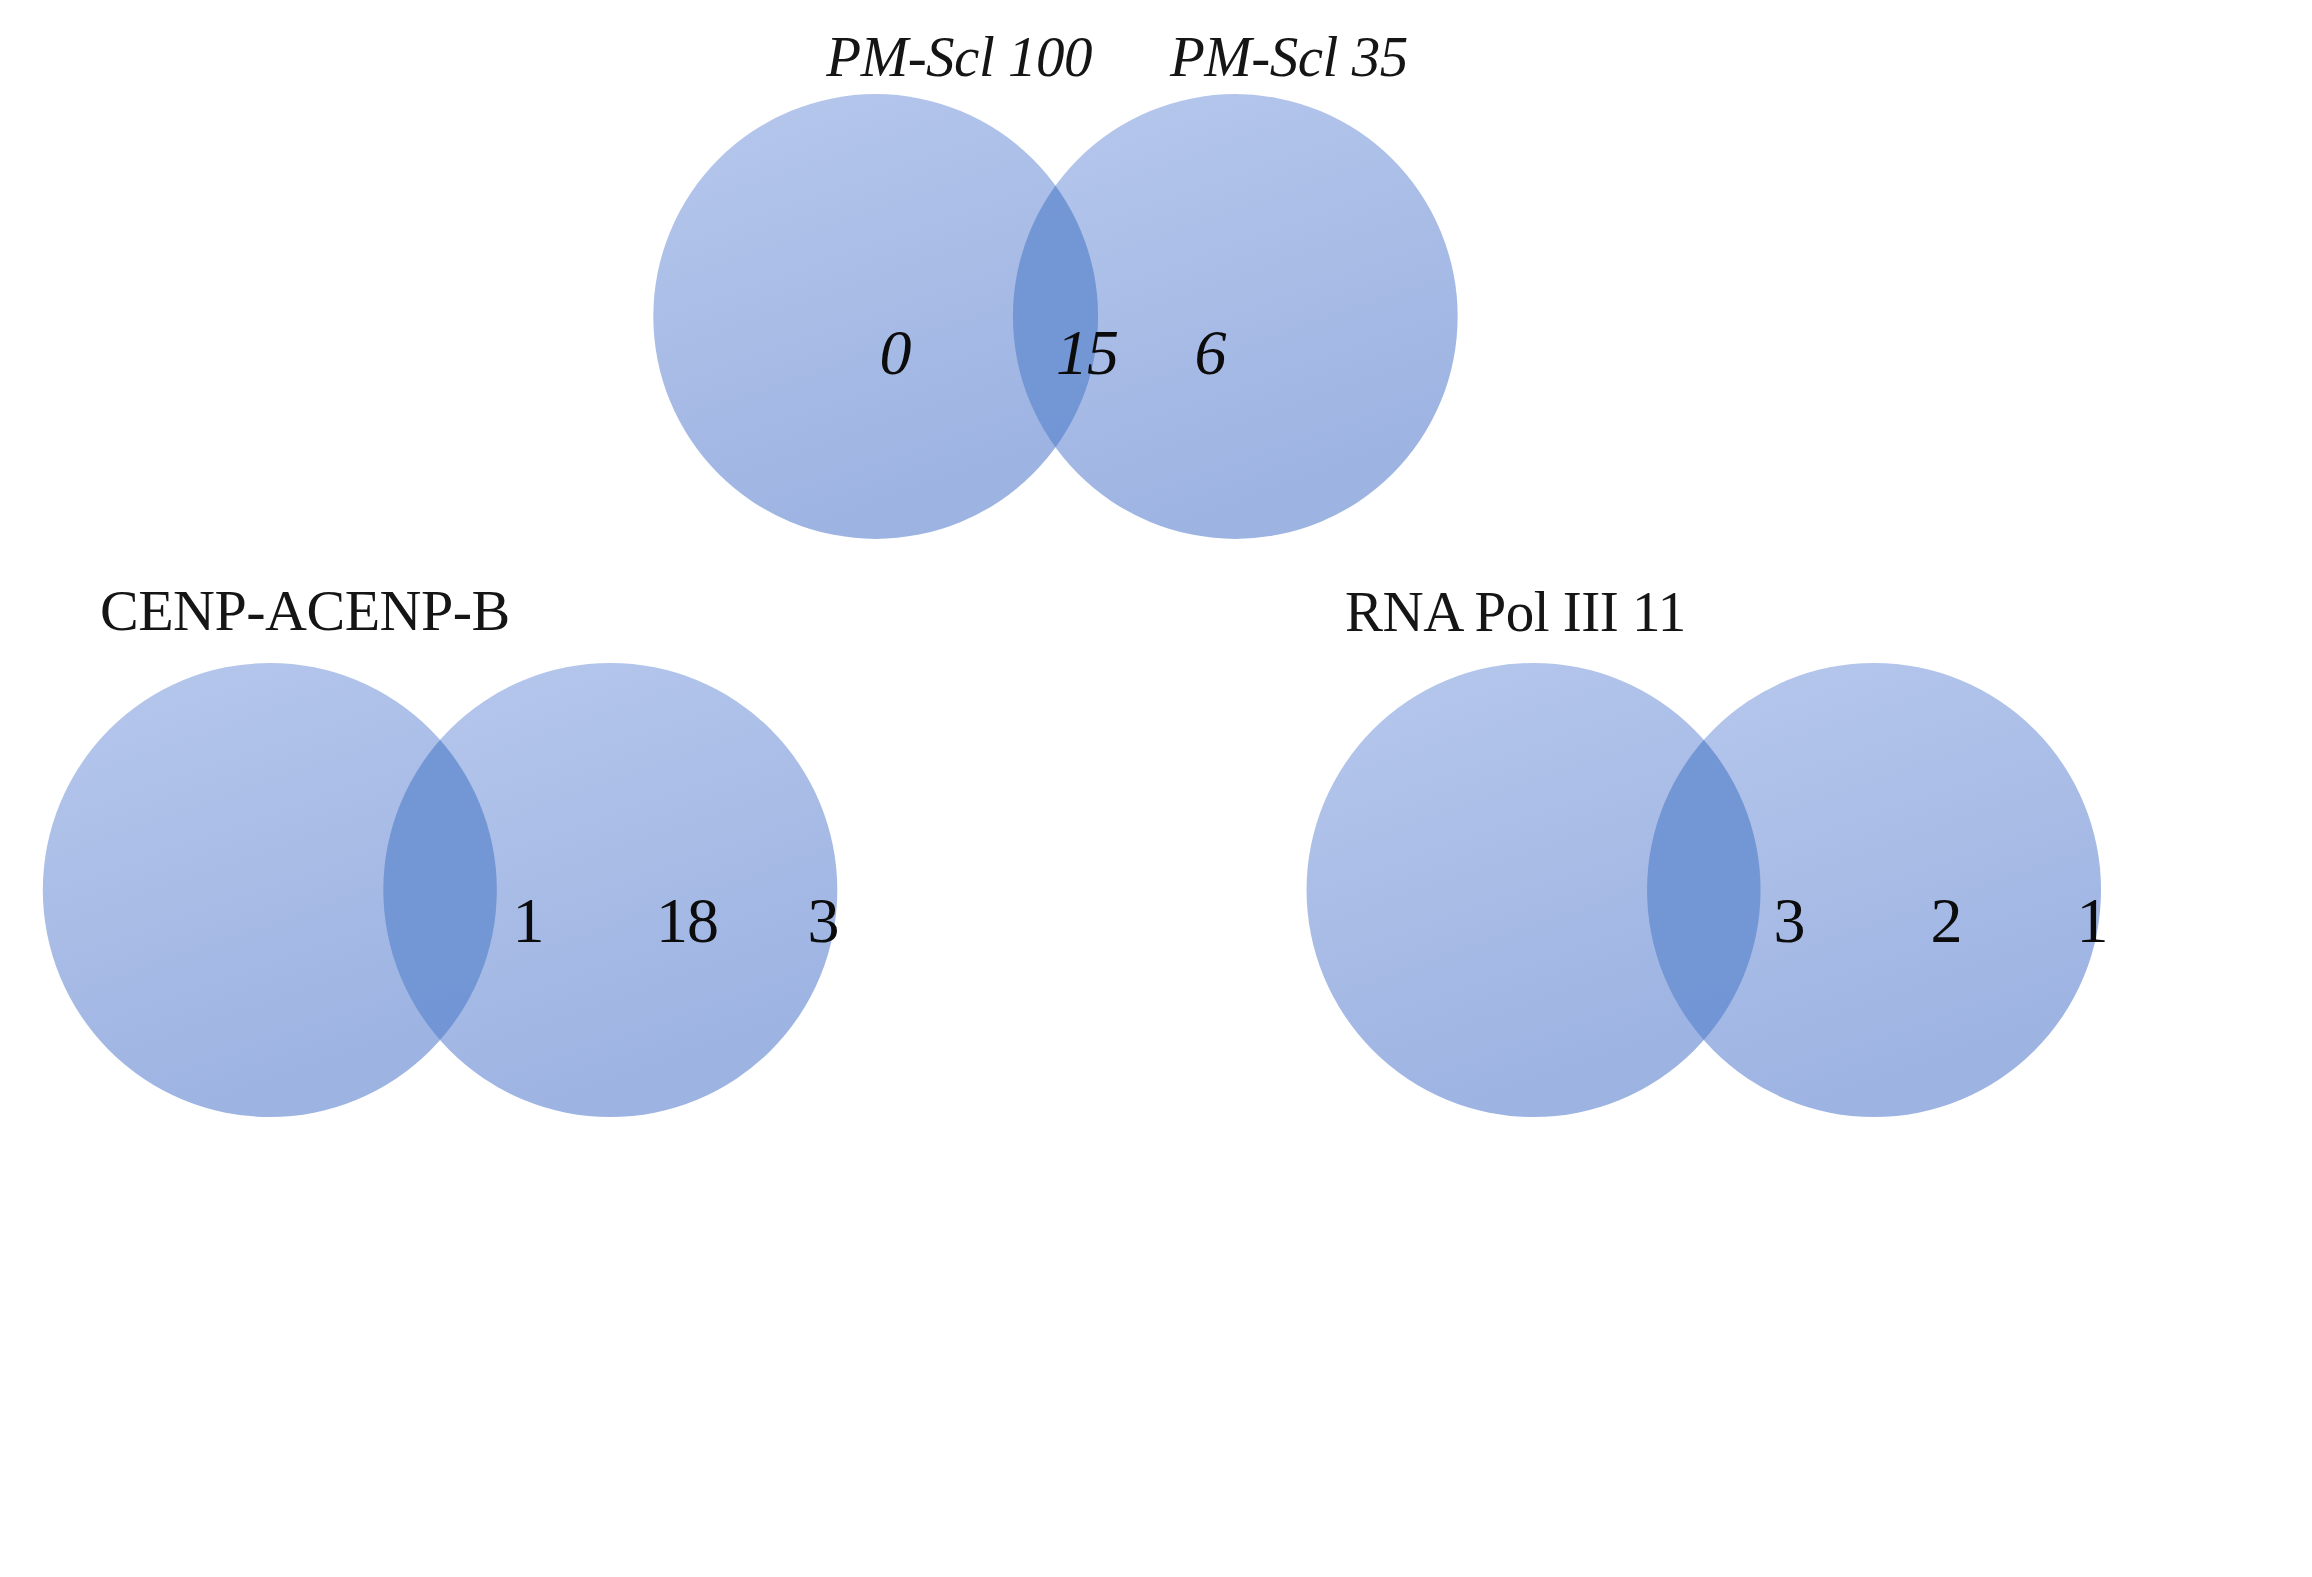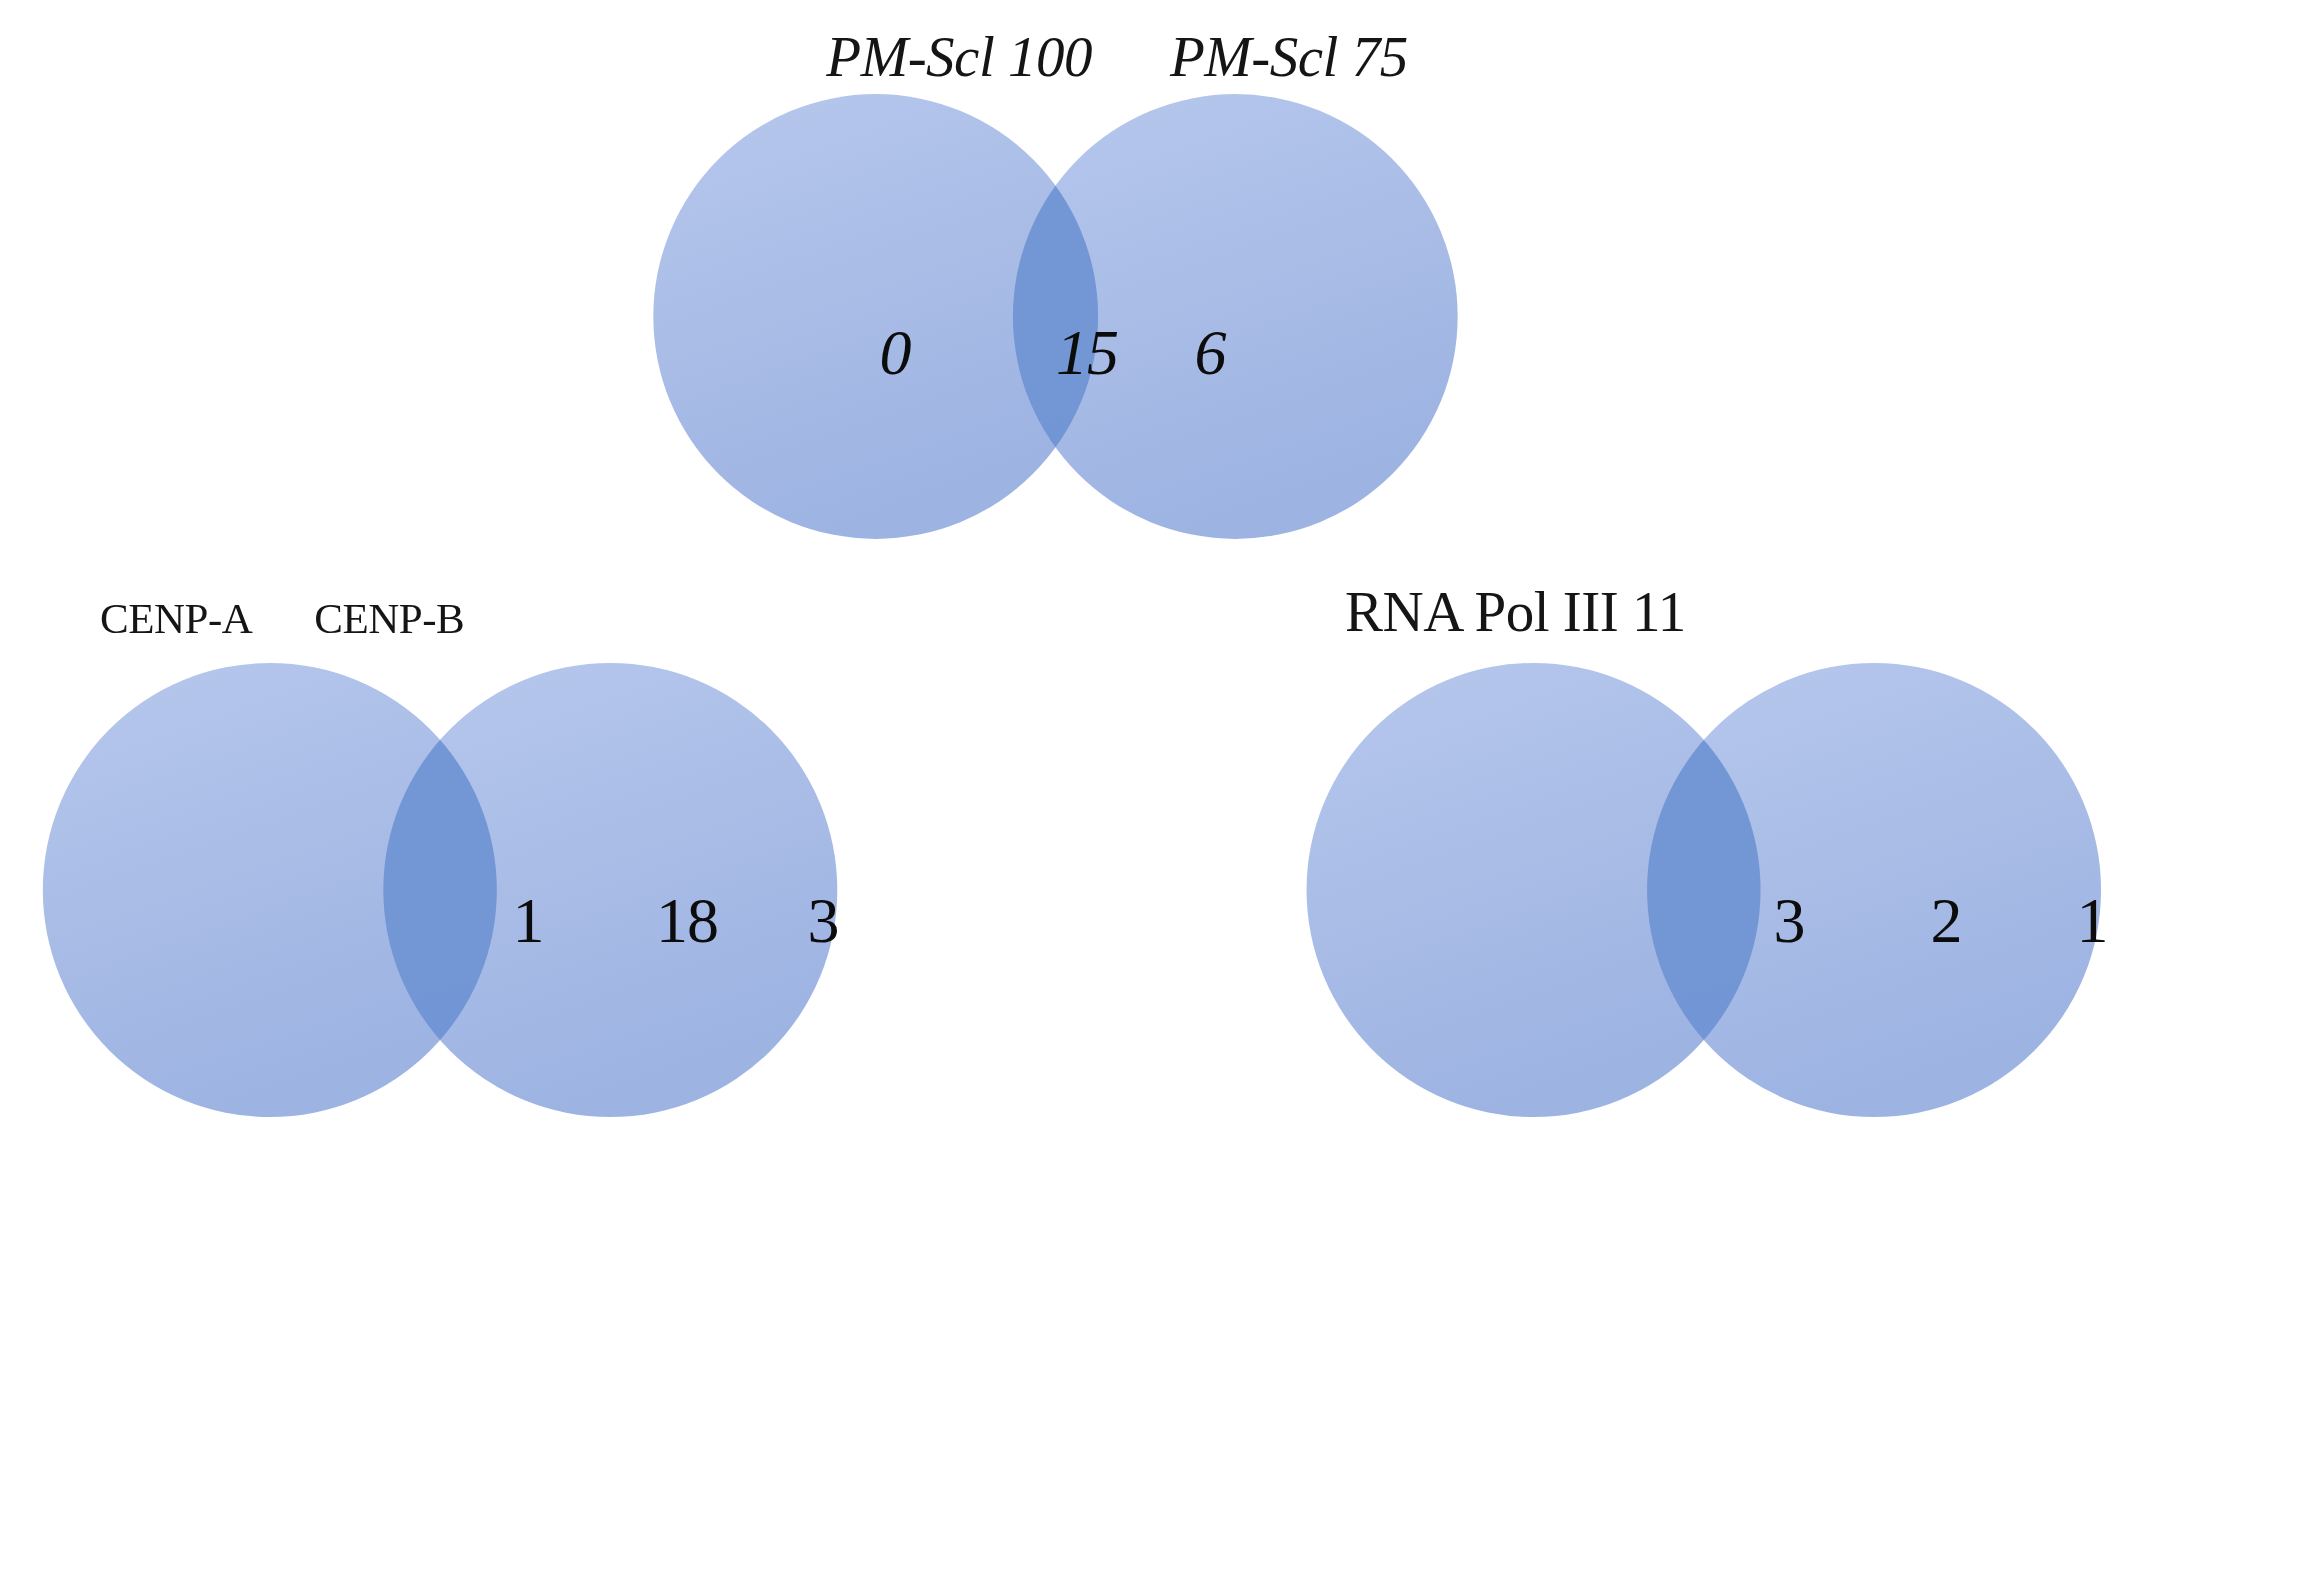--- a/index.html
+++ b/index.html
@@ -135,7 +135,7 @@
 
   <div class="venn-labels">
     <span class="venn-label">PM-Scl 100</span>
-    <span class="venn-label">PM-Scl 75</span>
+    <span class="venn-label">PM-Scl 35</span>
   </div>
 
   <div class="venn-canvas">

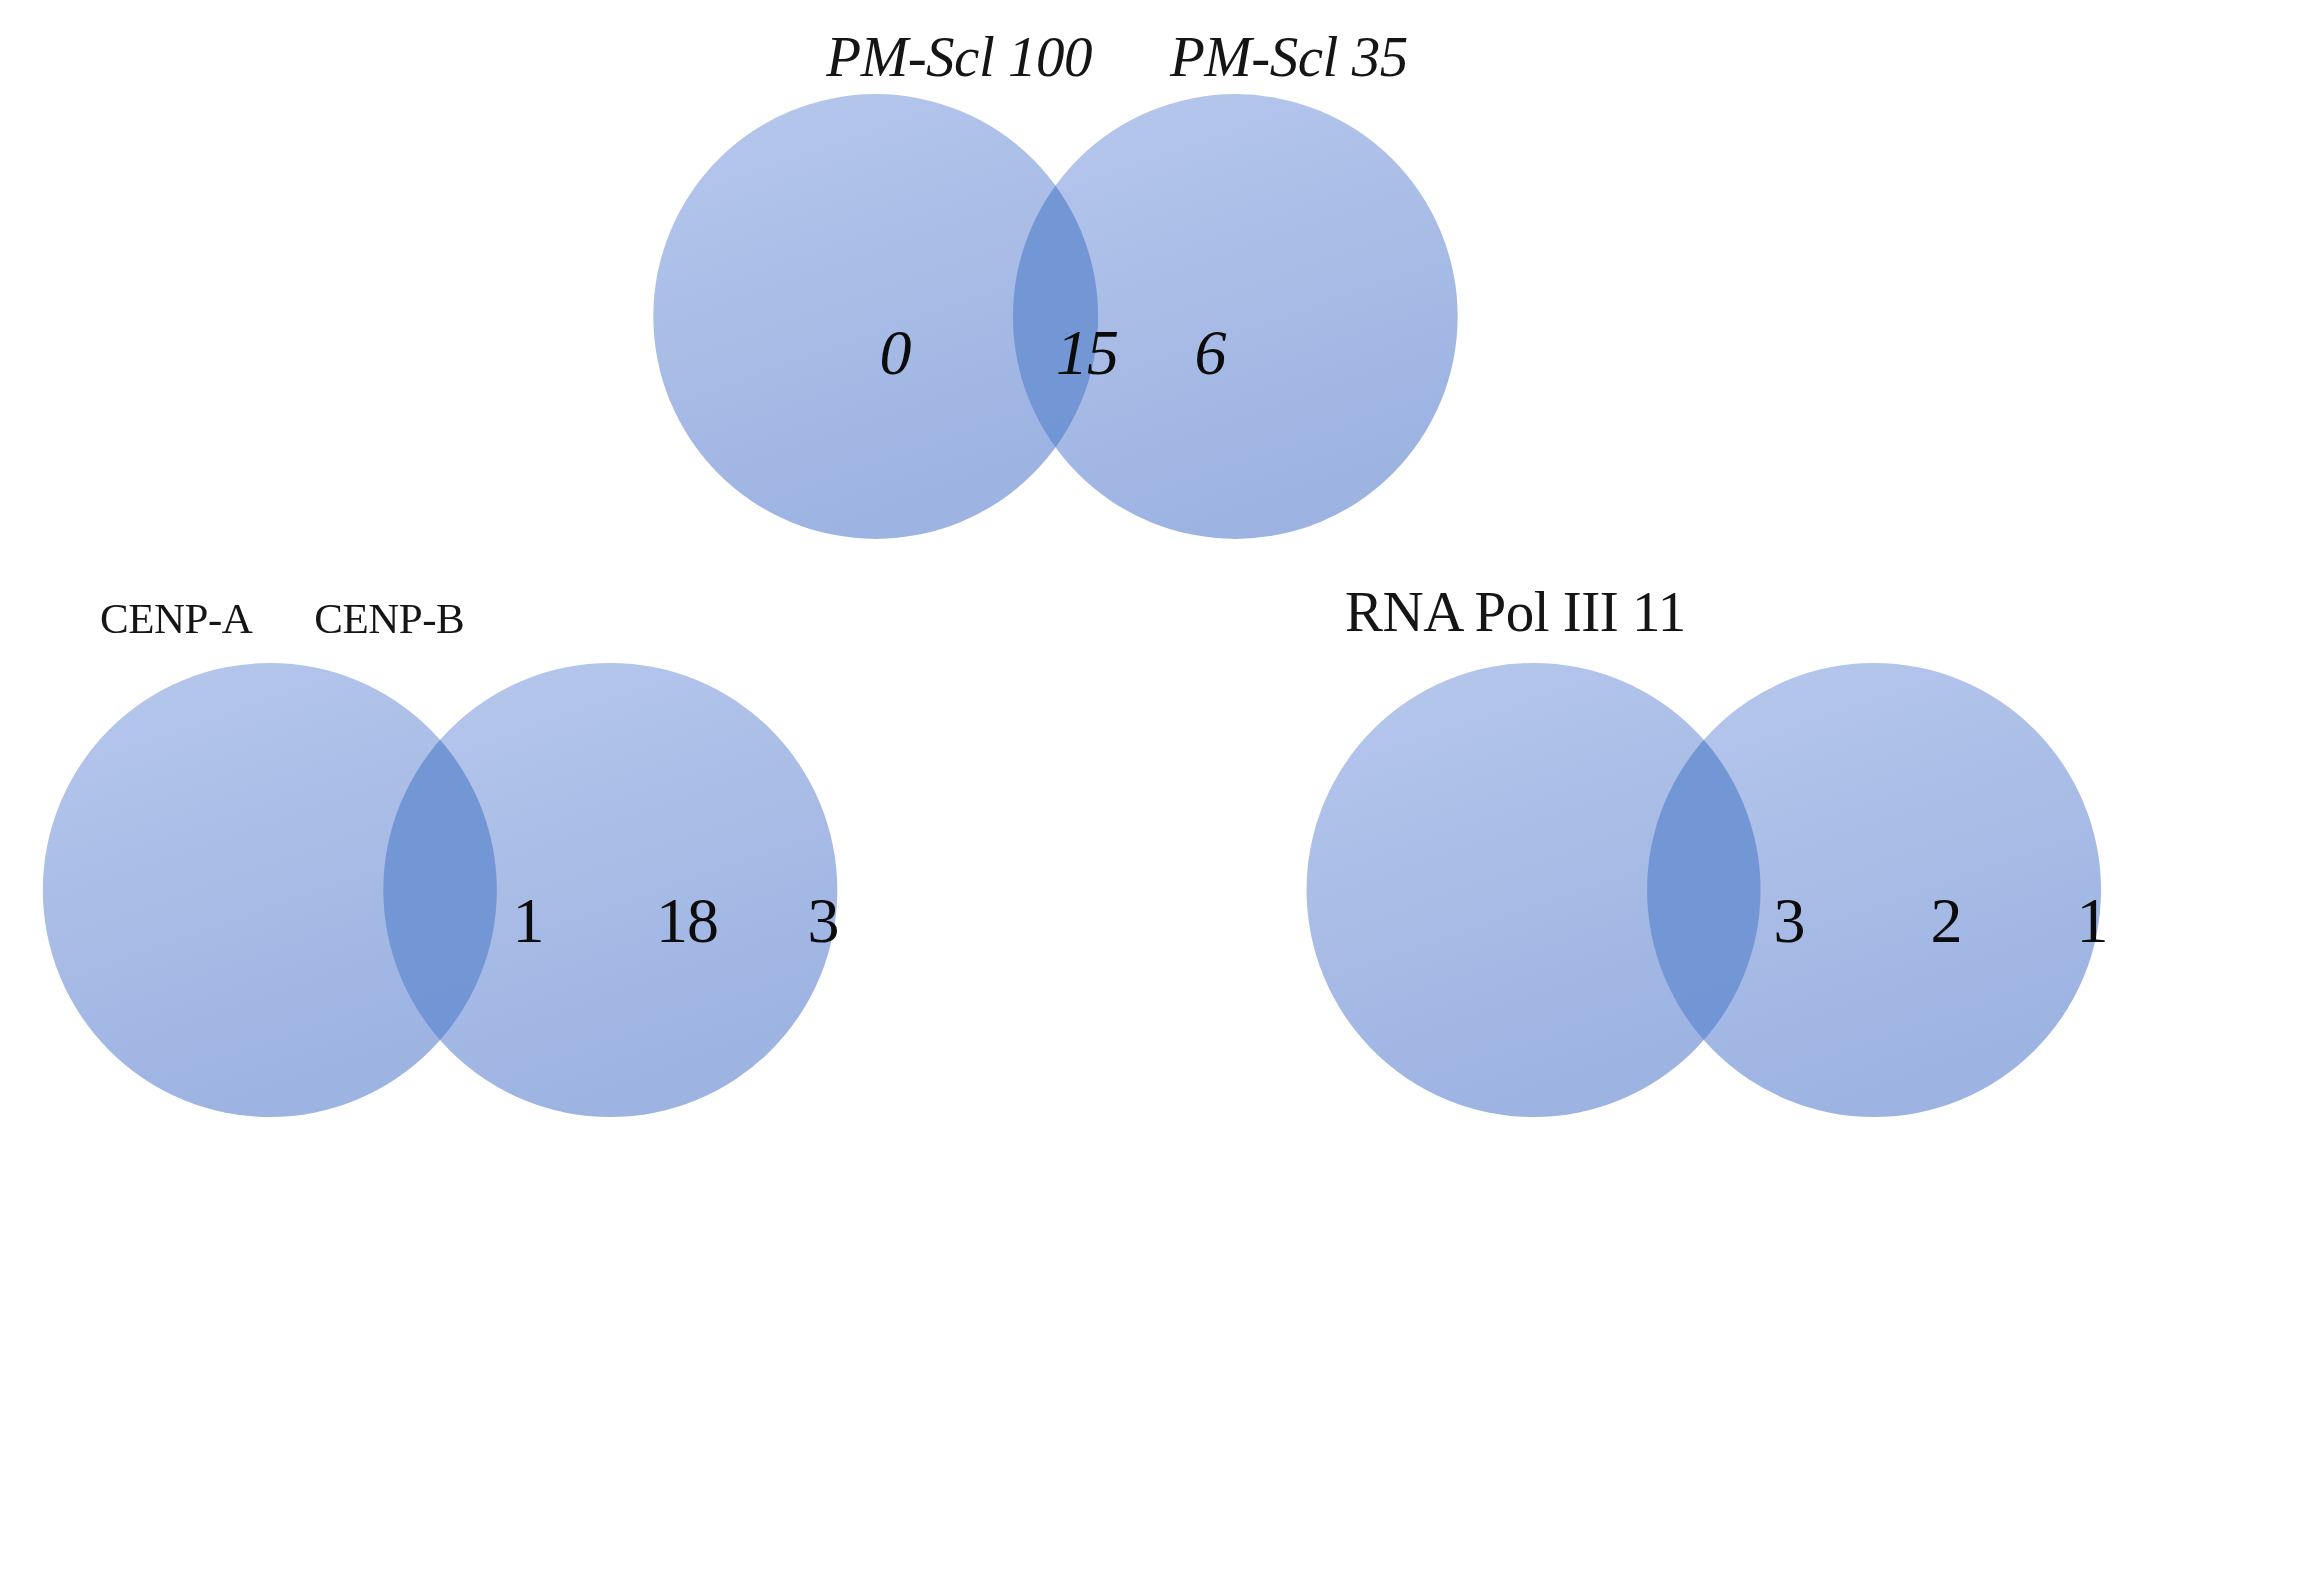--- a/index.html
+++ b/index.html
@@ -85,9 +85,8 @@
     height: 1003px;
   }
   #venn-cenp .venn-labels {
-    font-size: 43px;
+    font-size: 58px;
     height: 72px;
-    gap: 62px;
     justify-content: flex-start;
     padding-left: 62px;
   }

